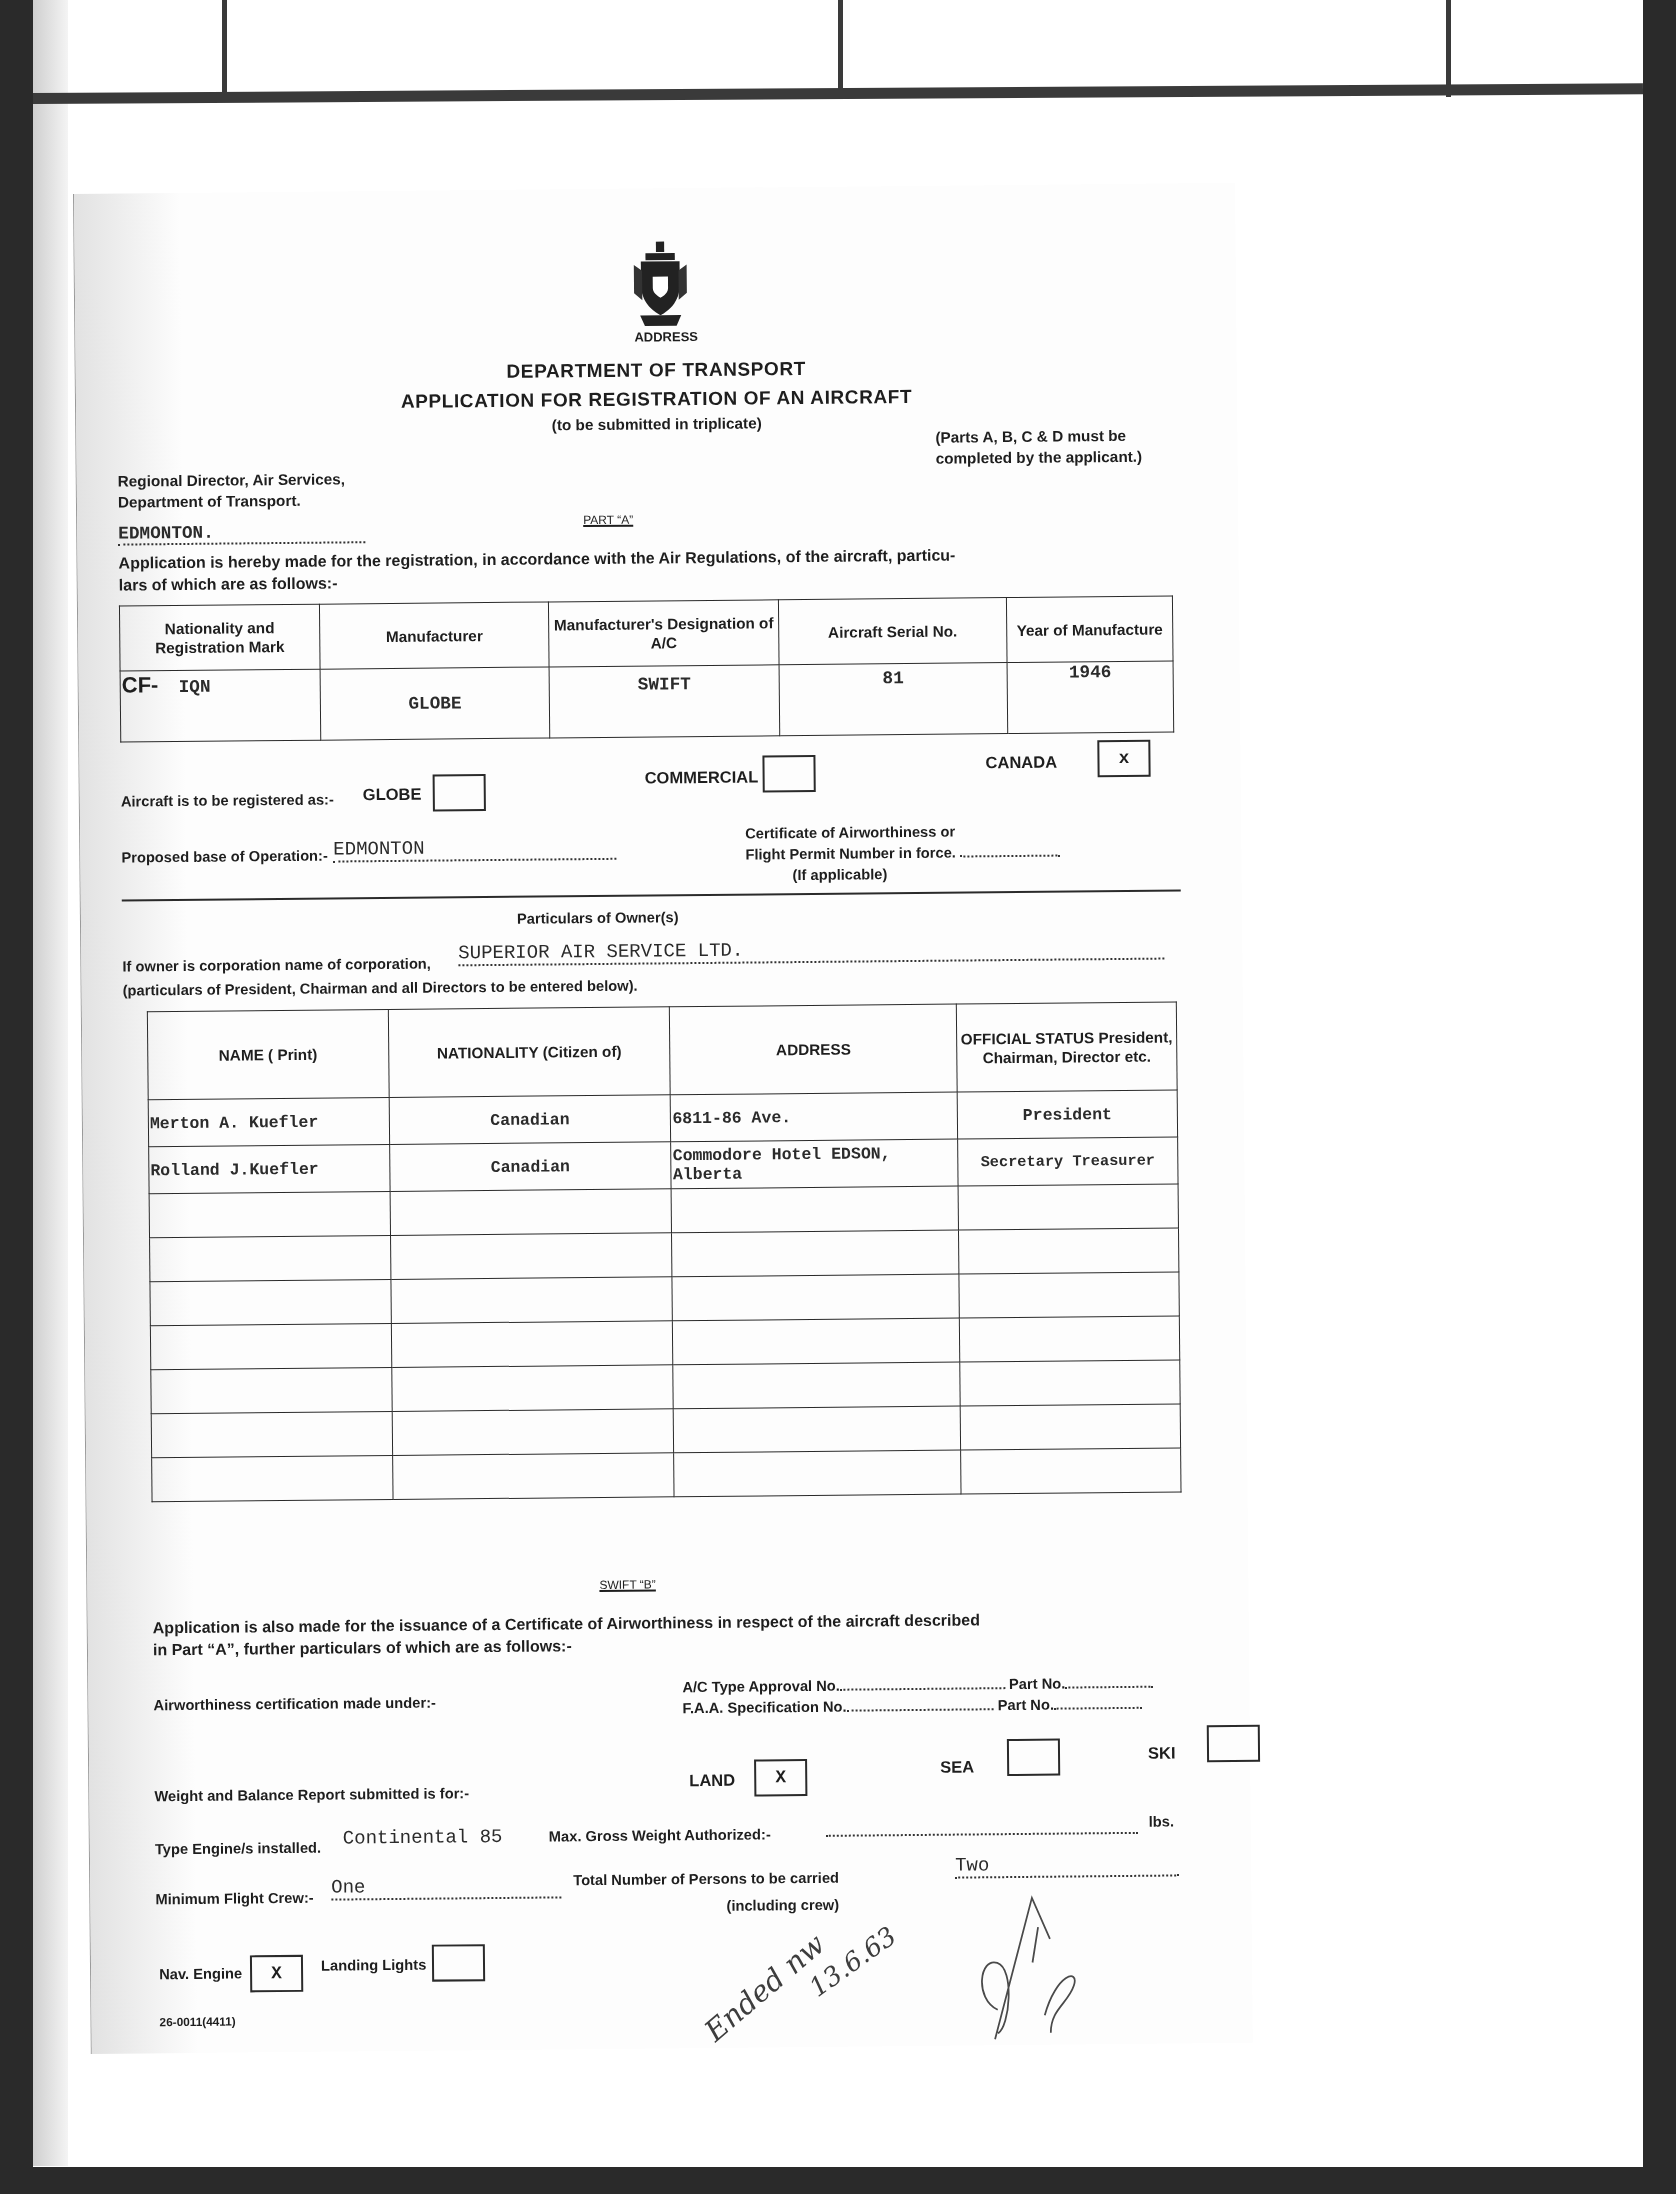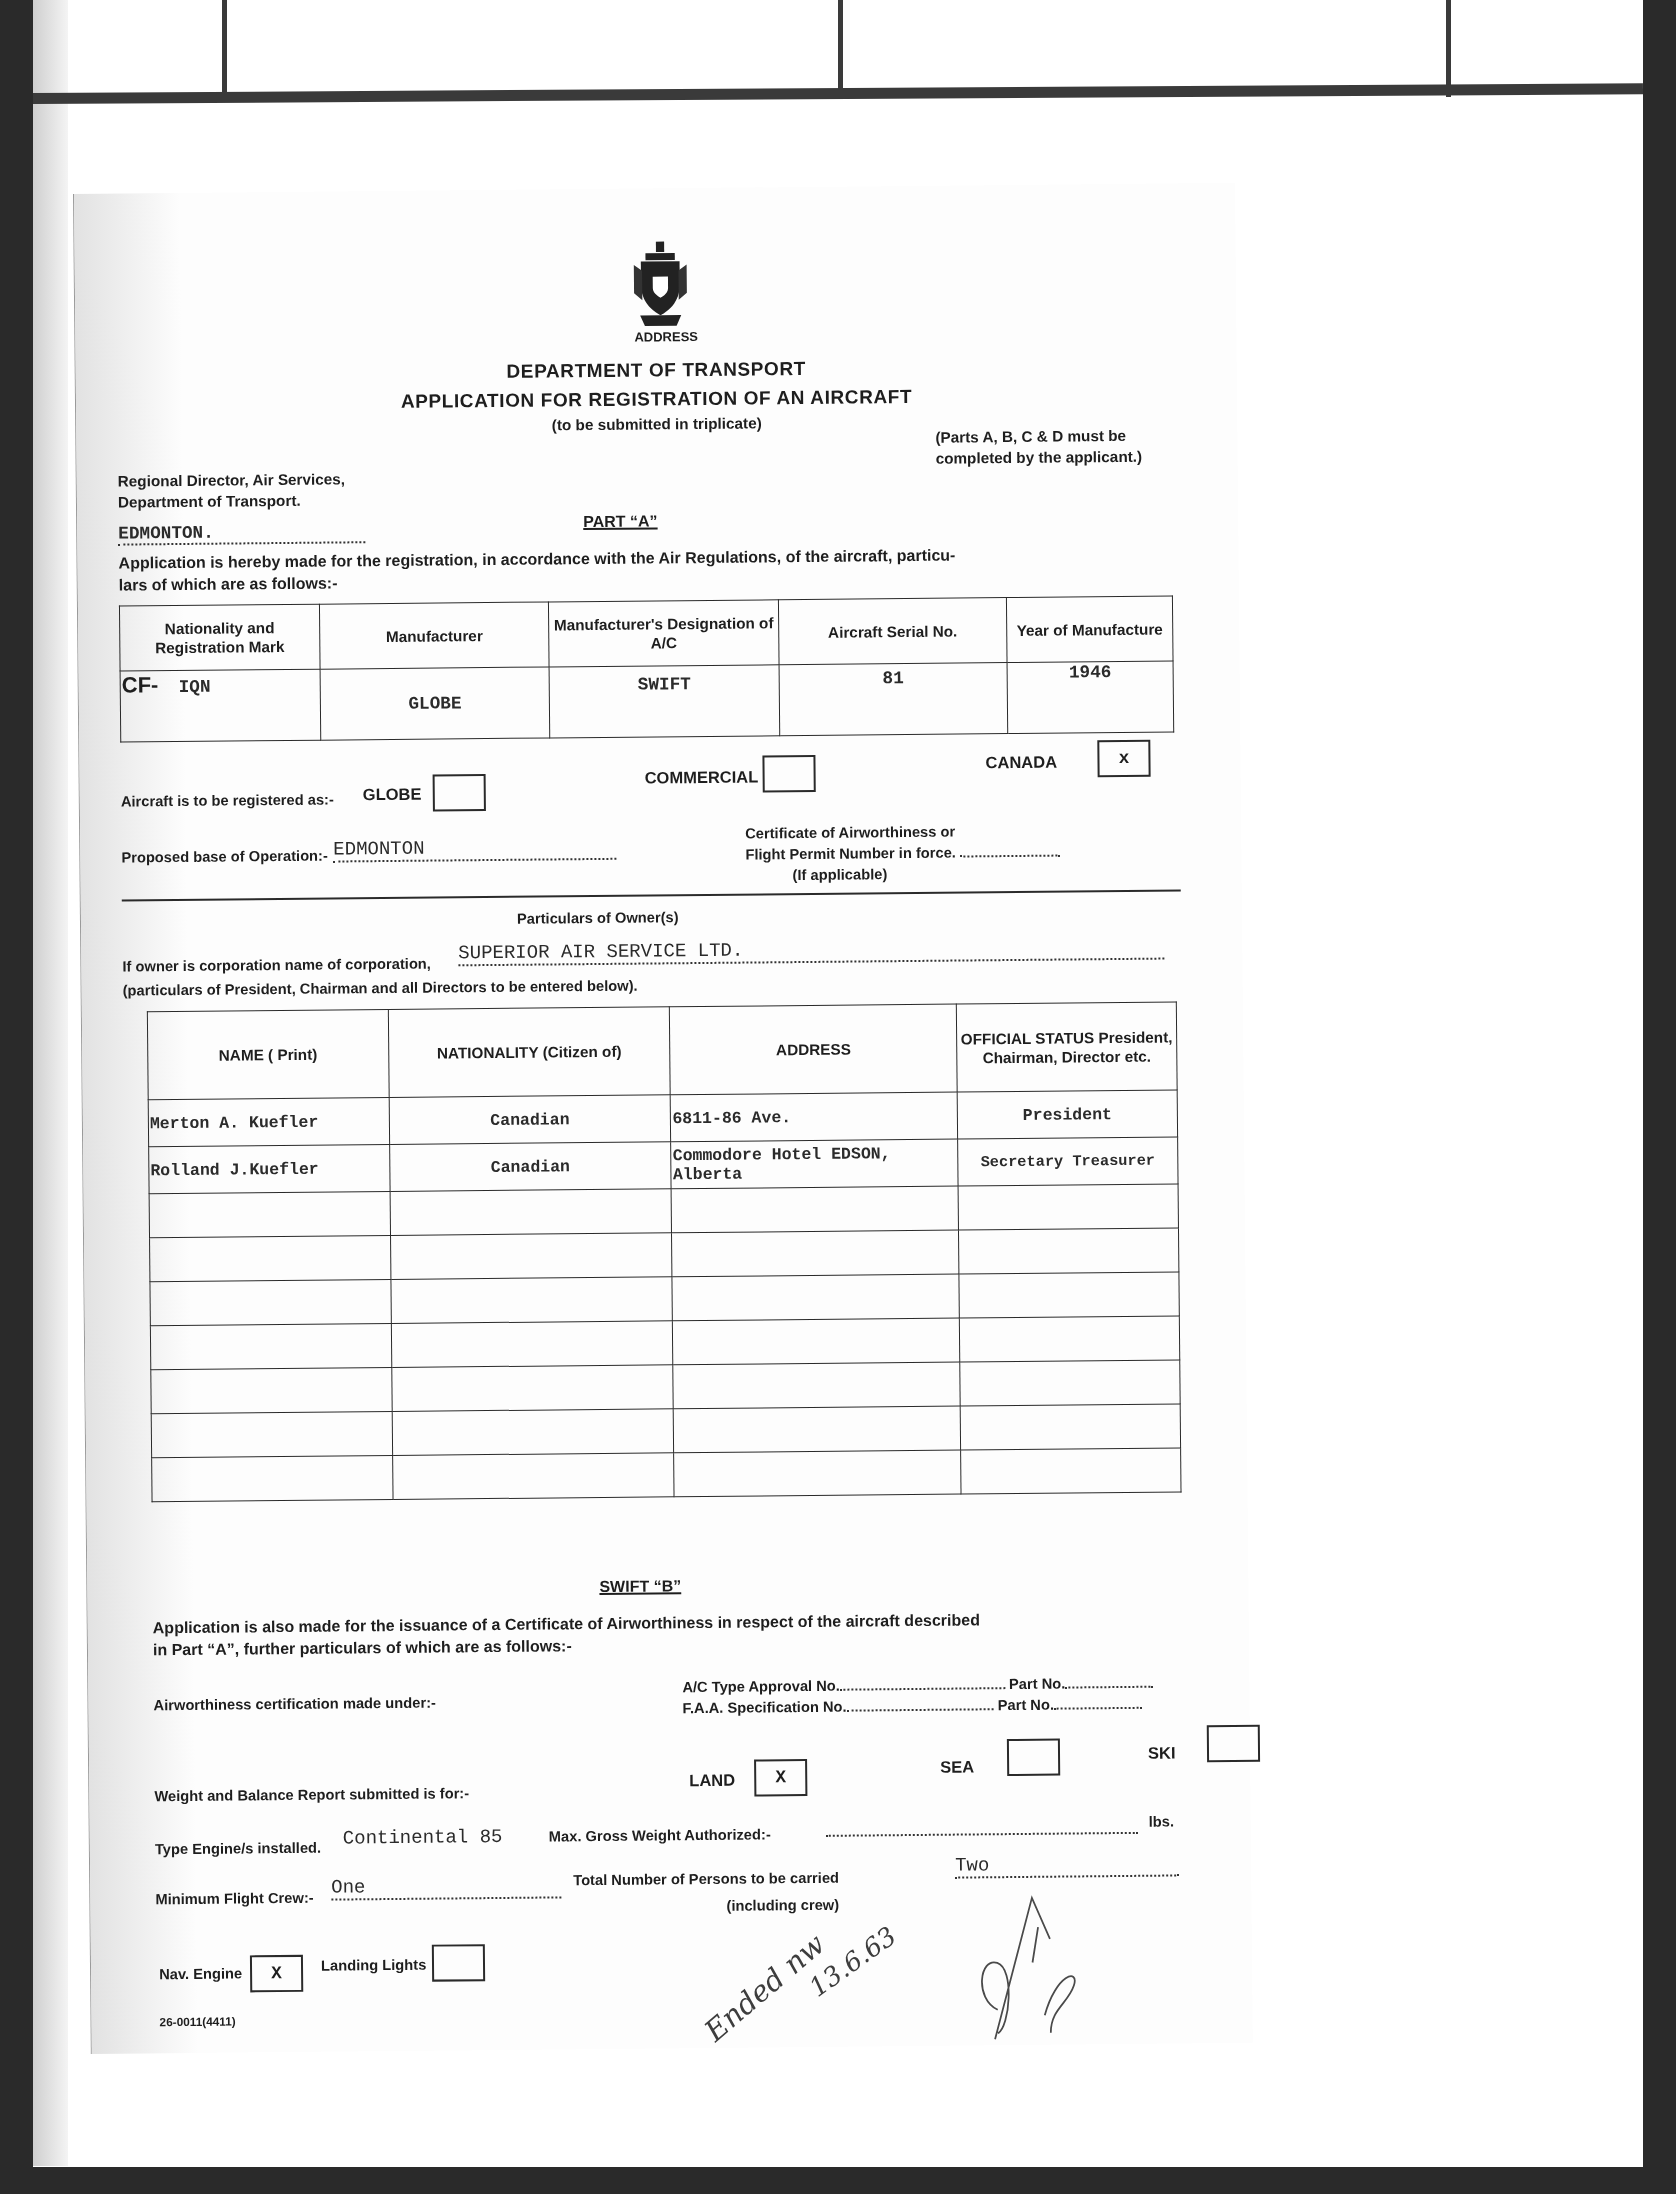--- a/index.html
+++ b/index.html
@@ -28,7 +28,7 @@
   .addr { position:absolute; left:41px; top:277px; font-size:15.3px; font-weight:bold; line-height:21px; }
   .city { position:absolute; left:41px; top:330px; font-size:17.7px; }
   .dots { border-bottom:2.4px dotted #333; }
-  .part-head { position:absolute; font-size:16px; font-weight:bold; text-decoration:underline; text-decoration-thickness:2.4px; }
+  .part-head { position:absolute; font-size:12px; font-weight:normal; text-decoration:underline; text-decoration-thickness:2.4px; }
   .para { position:absolute; left:41px; font-size:16px; font-weight:bold; line-height:22.4px; width:1048px; }
 
   table.grid { position:absolute; border-collapse:collapse; }

